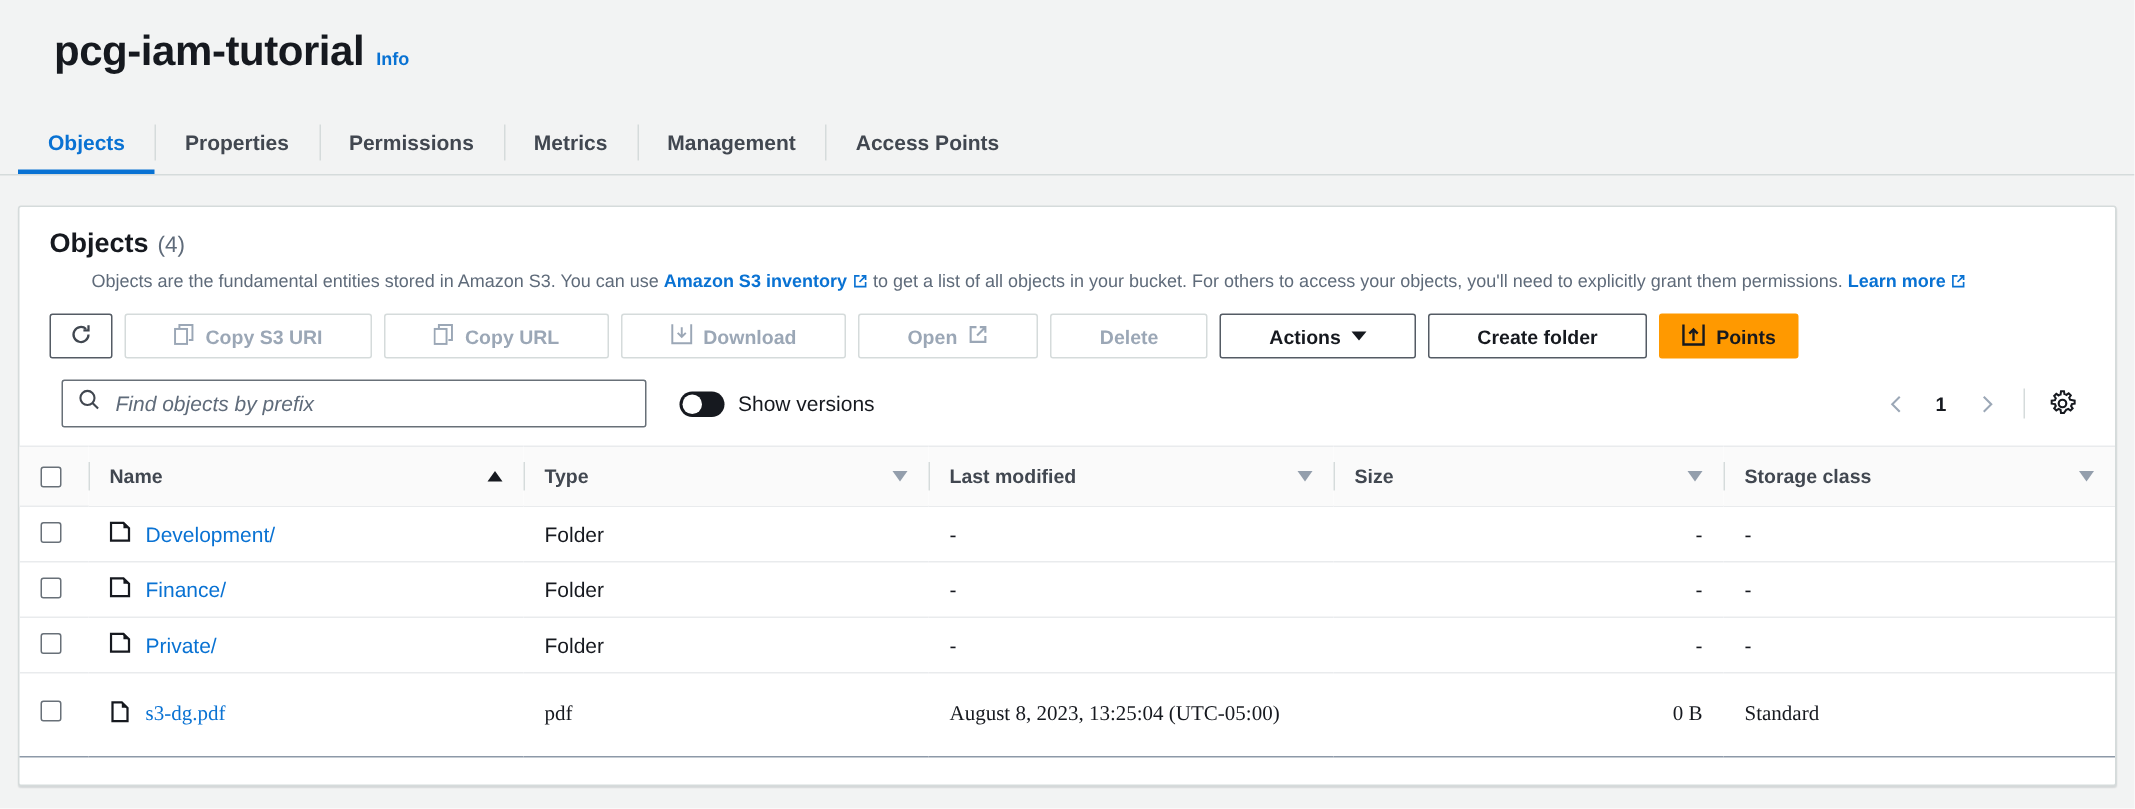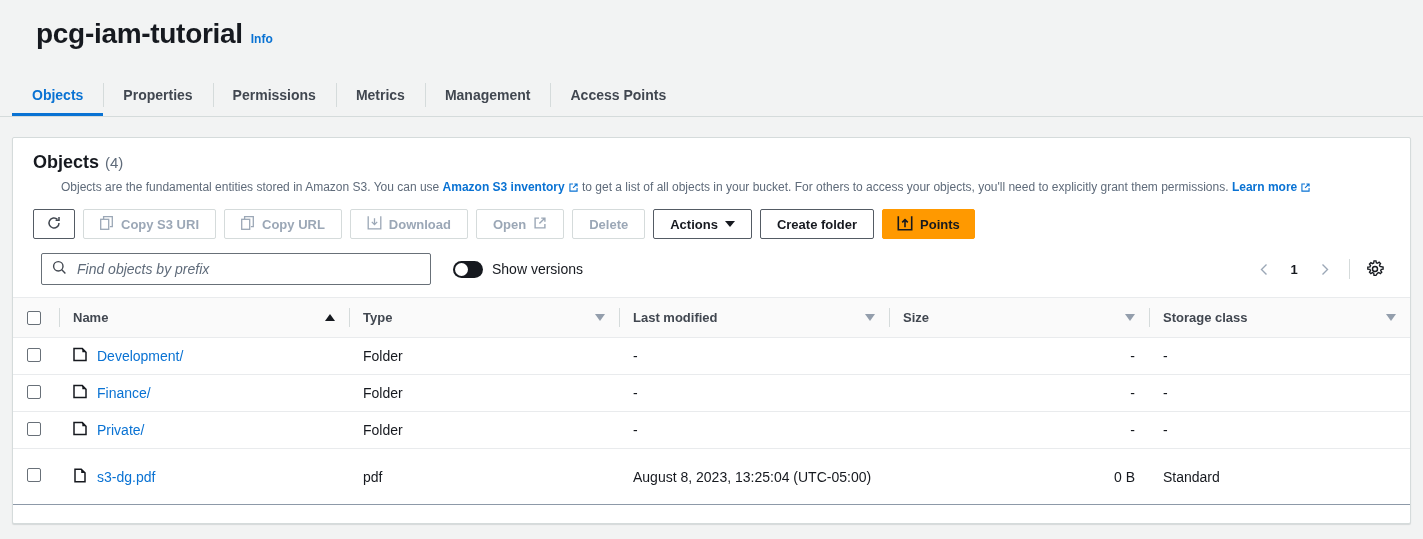--- a/index.html
+++ b/index.html
@@ -137,7 +137,7 @@
     font-family: "Liberation Sans", sans-serif;
     font-size: 13px;
     font-weight: 700;
-    padding: 0 16px;
+    padding: 0 32px;
     display: inline-flex;
     align-items: center;
     justify-content: center;

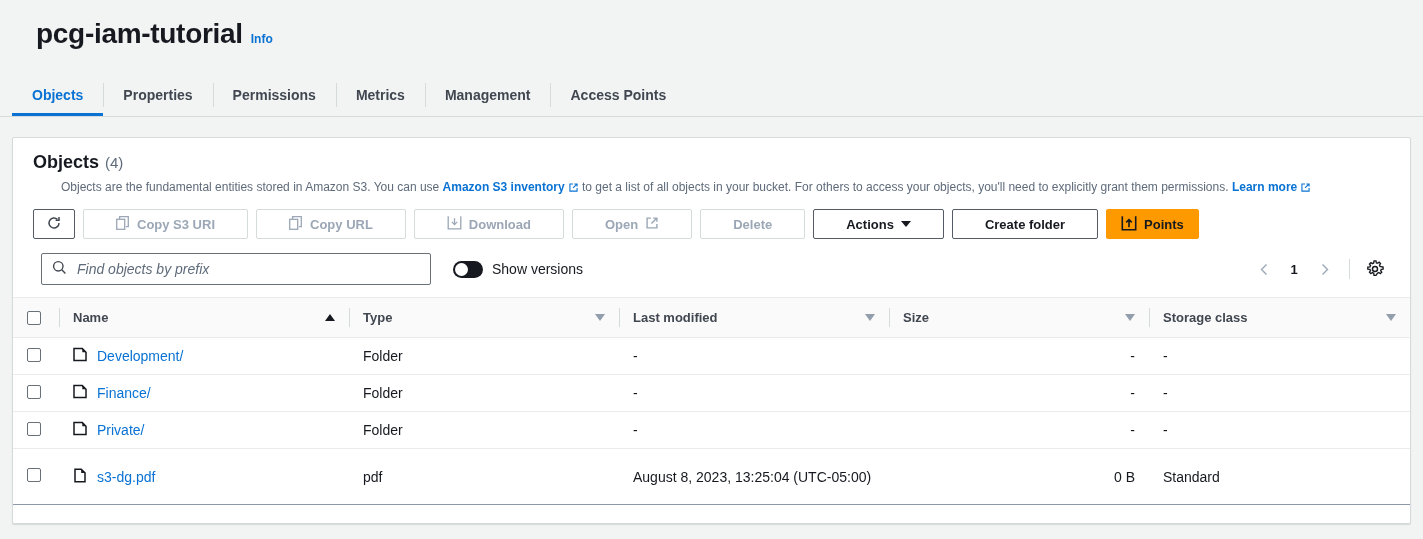--- a/index.html
+++ b/index.html
@@ -310,7 +310,7 @@
     height: 32px;
     box-sizing: border-box;
   }
-  tr.row-tall td { height: 56px; }
+  tr.row-tall td { height: 56px; font-family: Liberation Serif, serif; }
   table.objects tbody tr:last-child td {
     border-bottom: 1px solid #8d99a8;
   }

